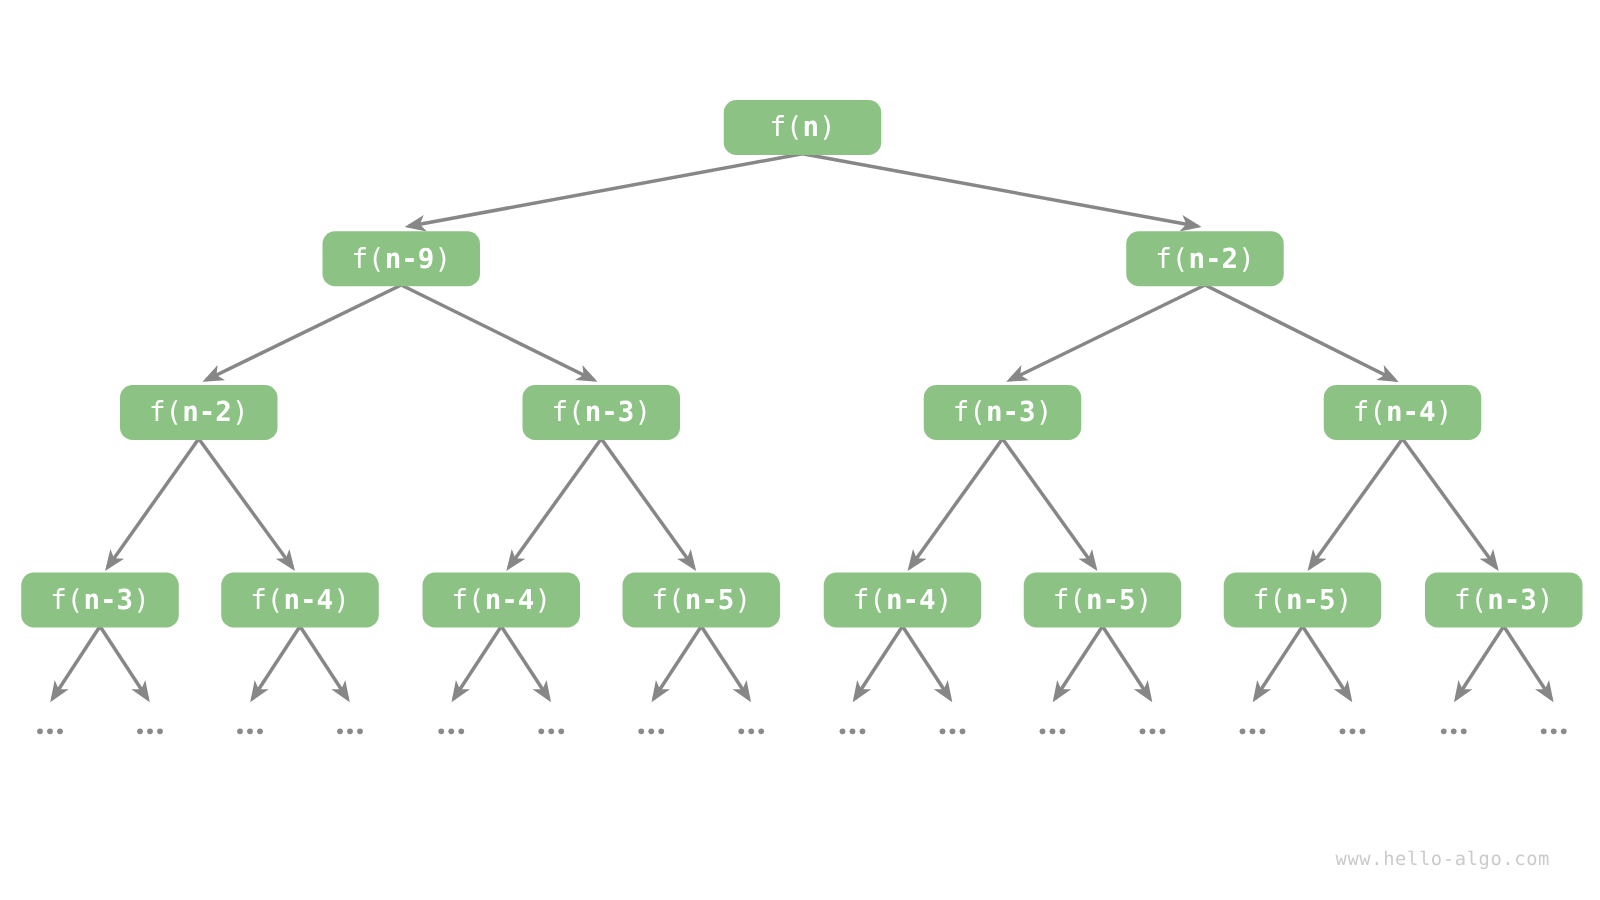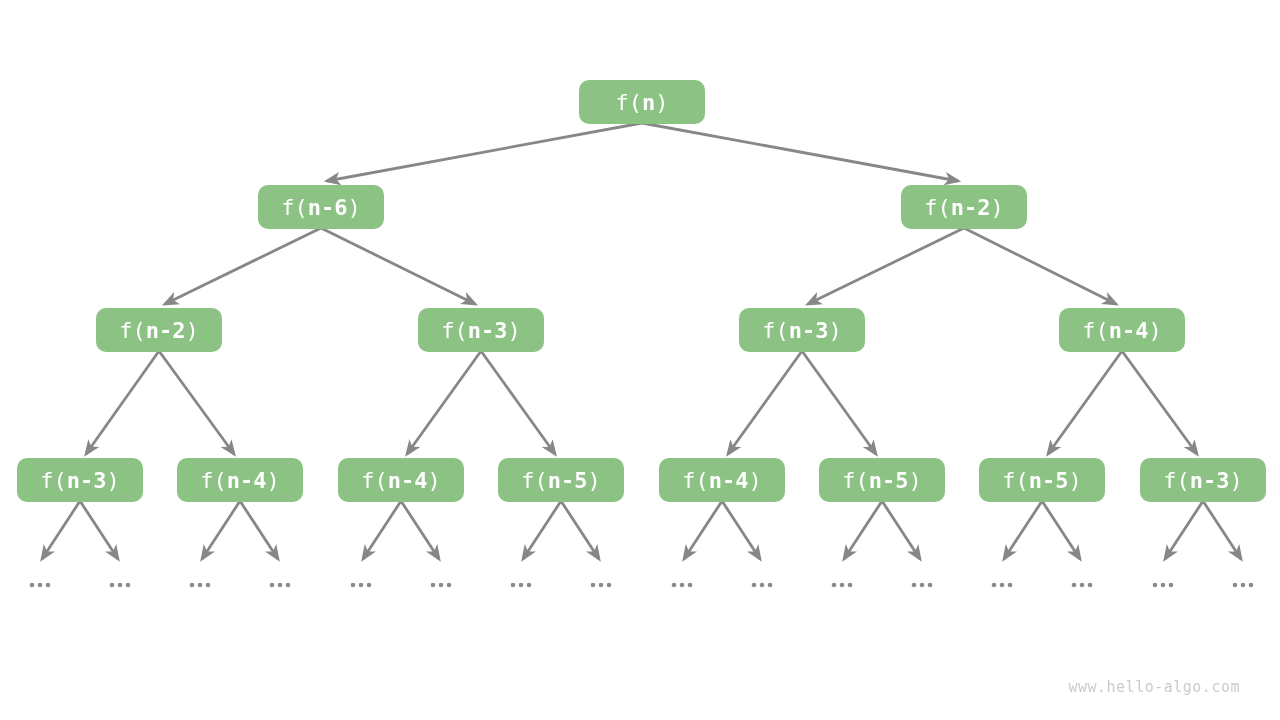--- a/index.html
+++ b/index.html
@@ -172,7 +172,7 @@
       </div>
       <div class="tree-node" style="left: 258px; top: 185px; width: 126px; height: 44px; border-radius: 10px; background: rgb(141, 194, 133); color: rgb(255, 255, 255); font-size: 22px;">
         <span class="seg-pre">f(</span>
-        <span class="seg-bold">n-6</span>
+        <span class="seg-bold">n-9</span>
         <span class="seg-post">)</span>
       </div>
       <div class="tree-node" style="left: 901px; top: 185px; width: 126px; height: 44px; border-radius: 10px; background: rgb(141, 194, 133); color: rgb(255, 255, 255); font-size: 22px;">

